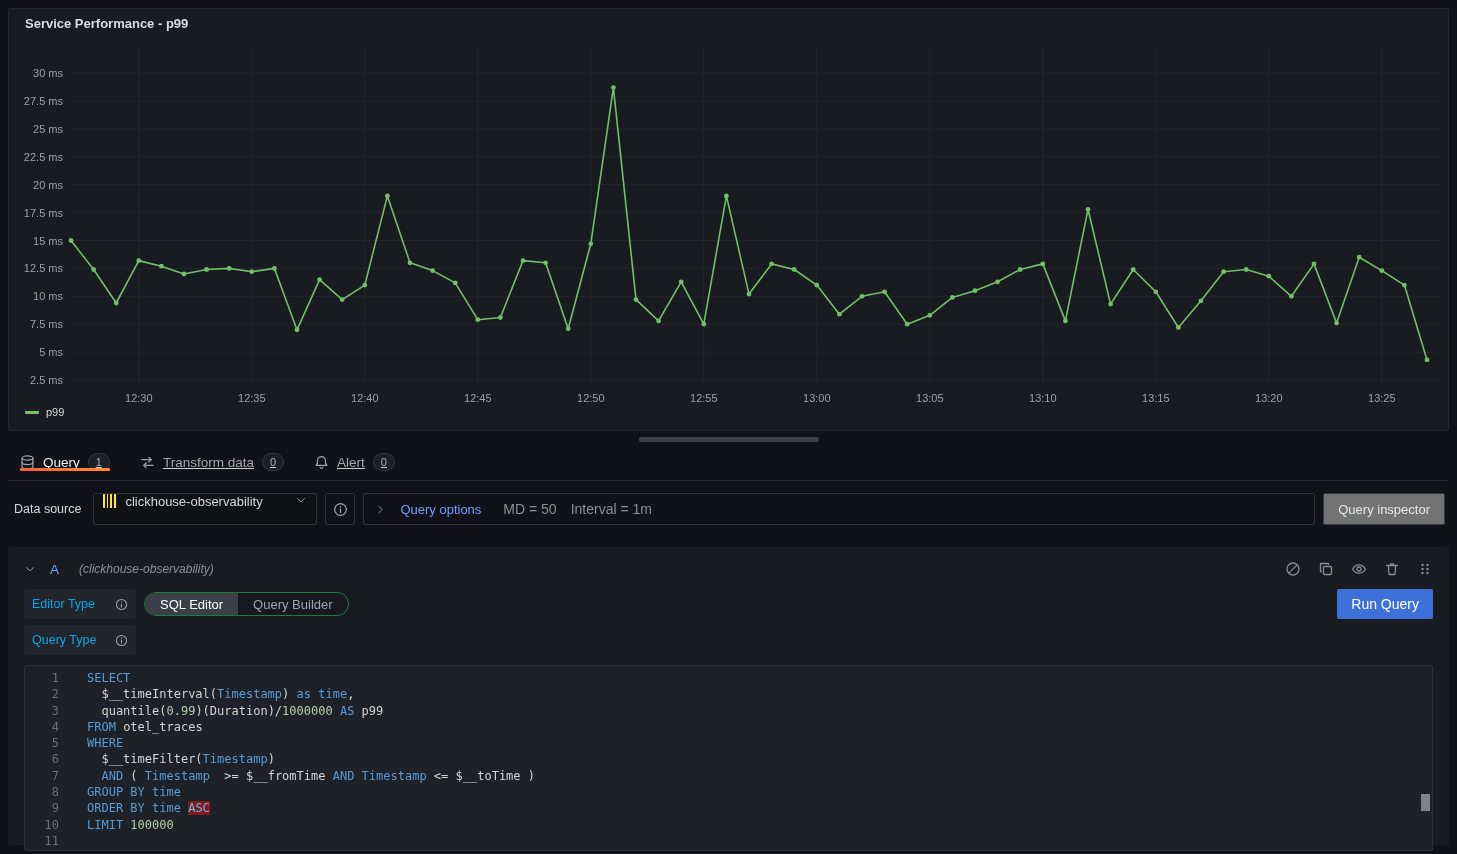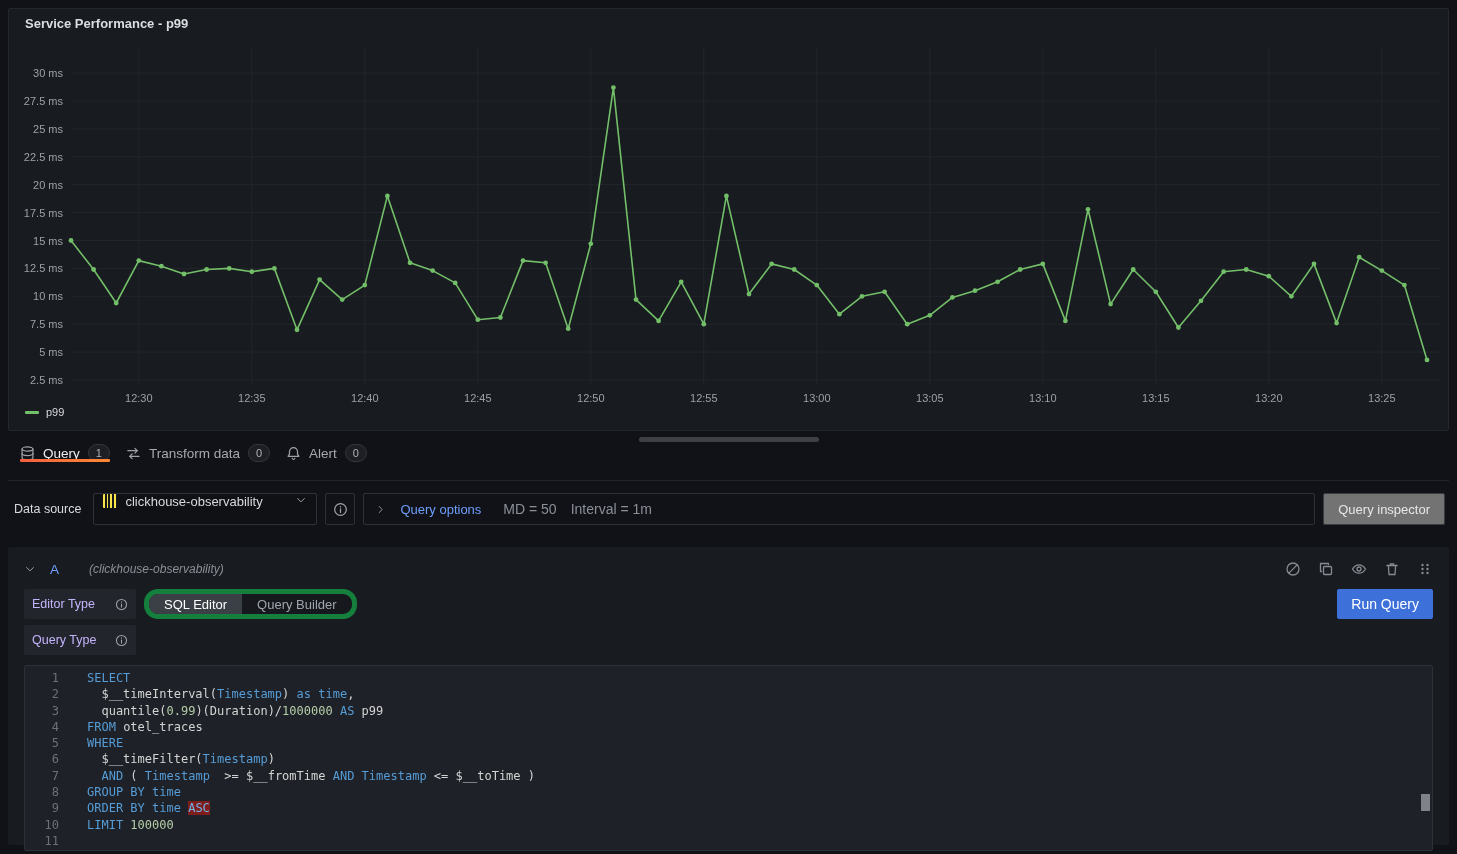--- a/index.html
+++ b/index.html
@@ -33,7 +33,7 @@
   }
 
   
-  .tabs { display:flex; align-items:flex-start; gap:16px; height:36px; padding:0 12px; }
+  .tabs { display:flex; align-items:center; gap:30px; height:36px; padding:0 12px;text-decoration:underline; }
   .tab { display:flex; align-items:center; gap:8px; position:relative; cursor:pointer; }
   .tab .tab-label { font-size:13.5px; color:#a5a8af; }
   .tab.active .tab-label { color:#eceded; font-weight:500; }

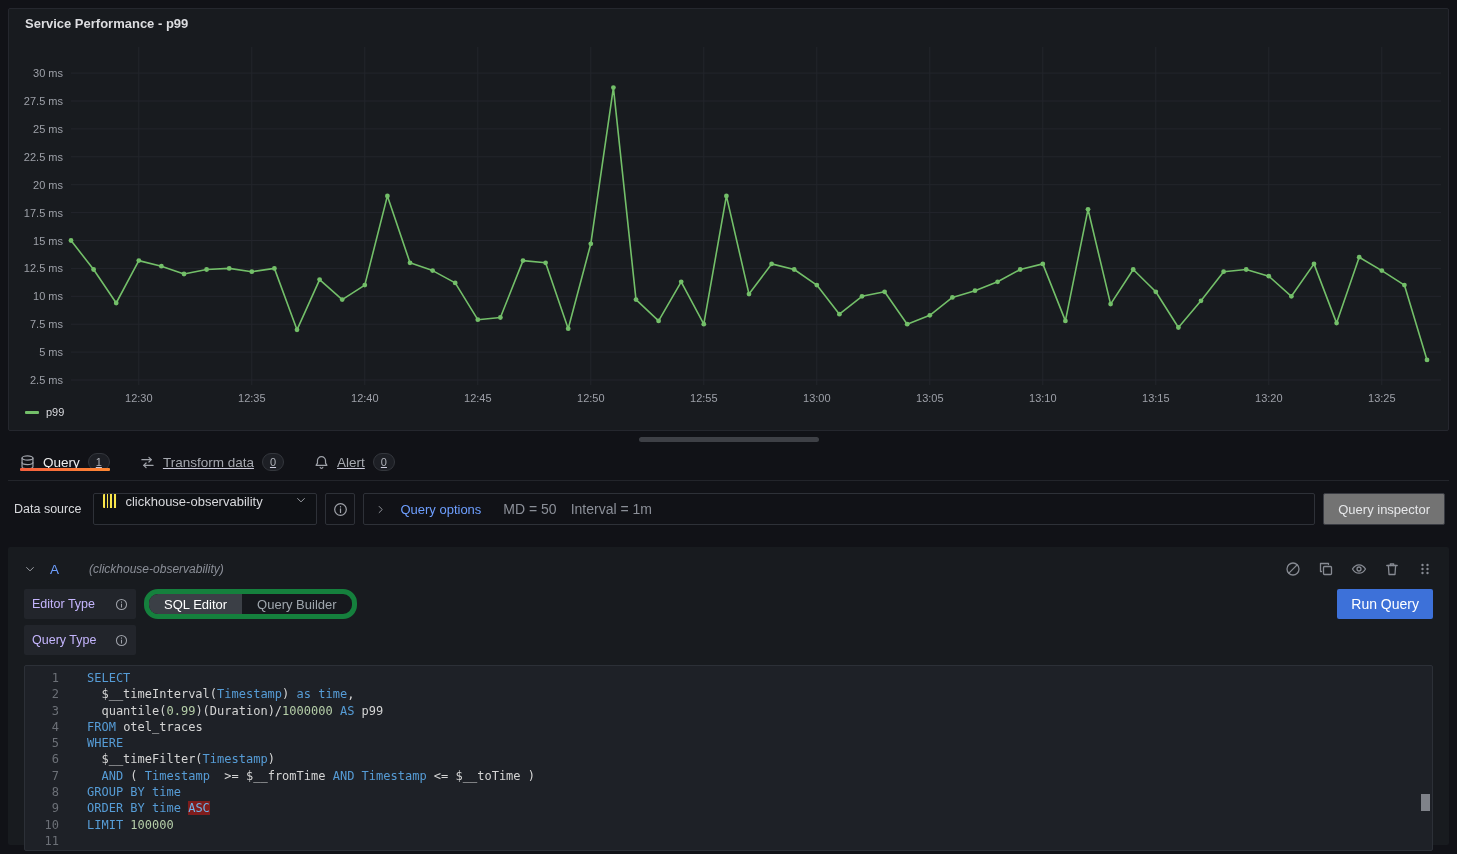--- a/index.html
+++ b/index.html
@@ -85,7 +85,7 @@
   }
   .qhead { display:flex; align-items:center; height:28px; }
   .qhead .refid { color:#6e9fff; font-size:13.5px; font-weight:500; margin-left:14px; }
-  .qhead .dsnote { color:#8b8f98; font-size:12px; font-style:italic; margin-left:30px; }
+  .qhead .dsnote { color:#8b8f98; font-size:12px; font-style:italic; margin-left:20px; }
   .qhead-icons { margin-left:auto; display:flex; align-items:center; gap:17px; }
   .qhead-icons .icon-btn { background:none; border:none; padding:0; cursor:pointer; display:flex; }
 

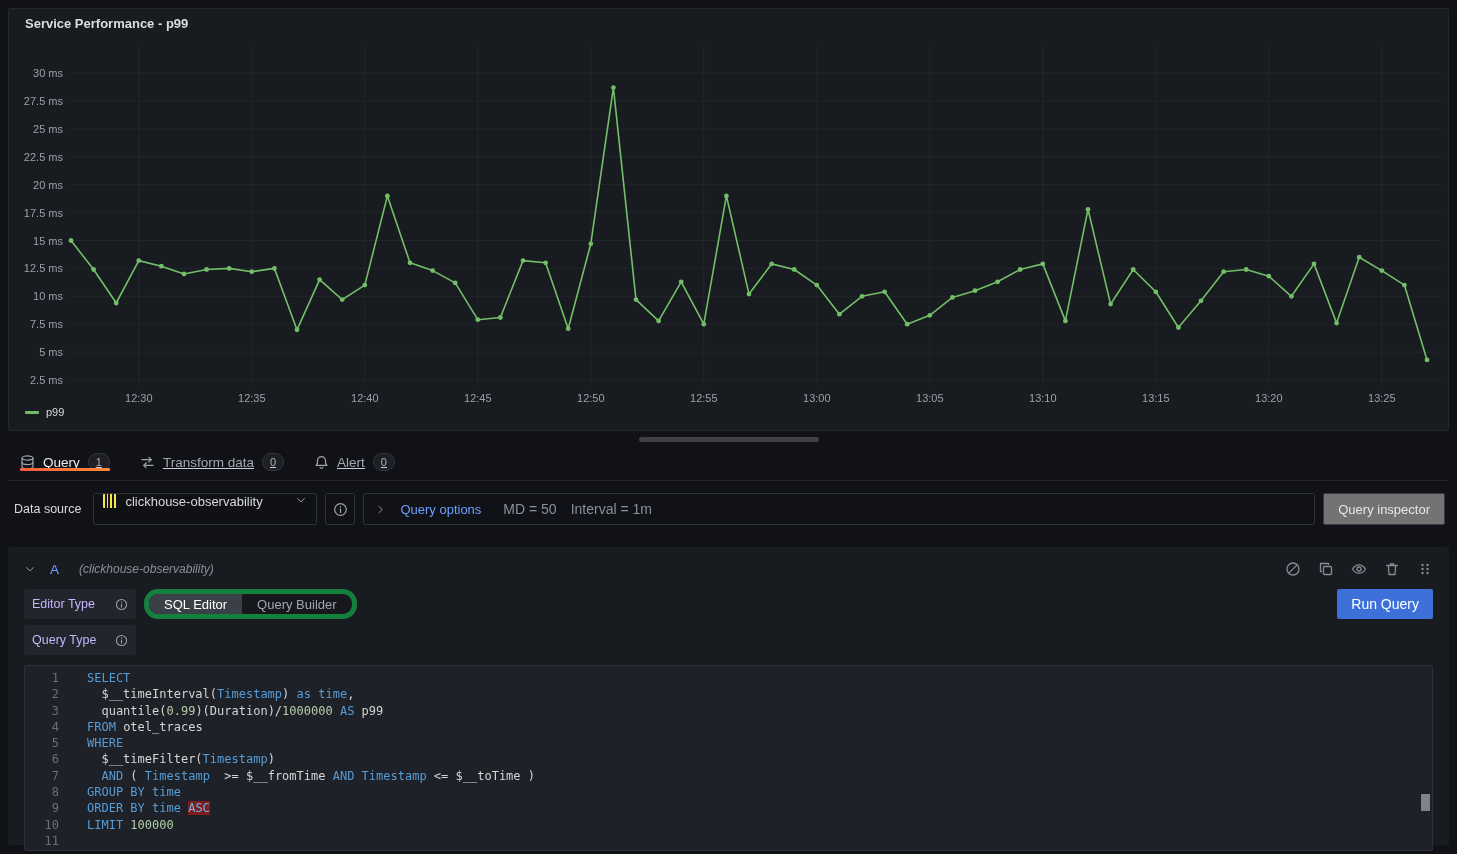--- a/index.html
+++ b/index.html
@@ -95,7 +95,7 @@
     display:flex; align-items:center; justify-content:space-between;
     padding:0 8px; margin-right:8px;
   }
-  .inline-label .lbl { color:#c4b5fd; font-size:12.5px; }
+  .inline-label .lbl { color:#0ea5e9; font-size:12.5px; }
   .radio-group {
     display:flex; height:30px; background:#16181d;
     border:5px solid #15803d; border-radius:14px; overflow:hidden;

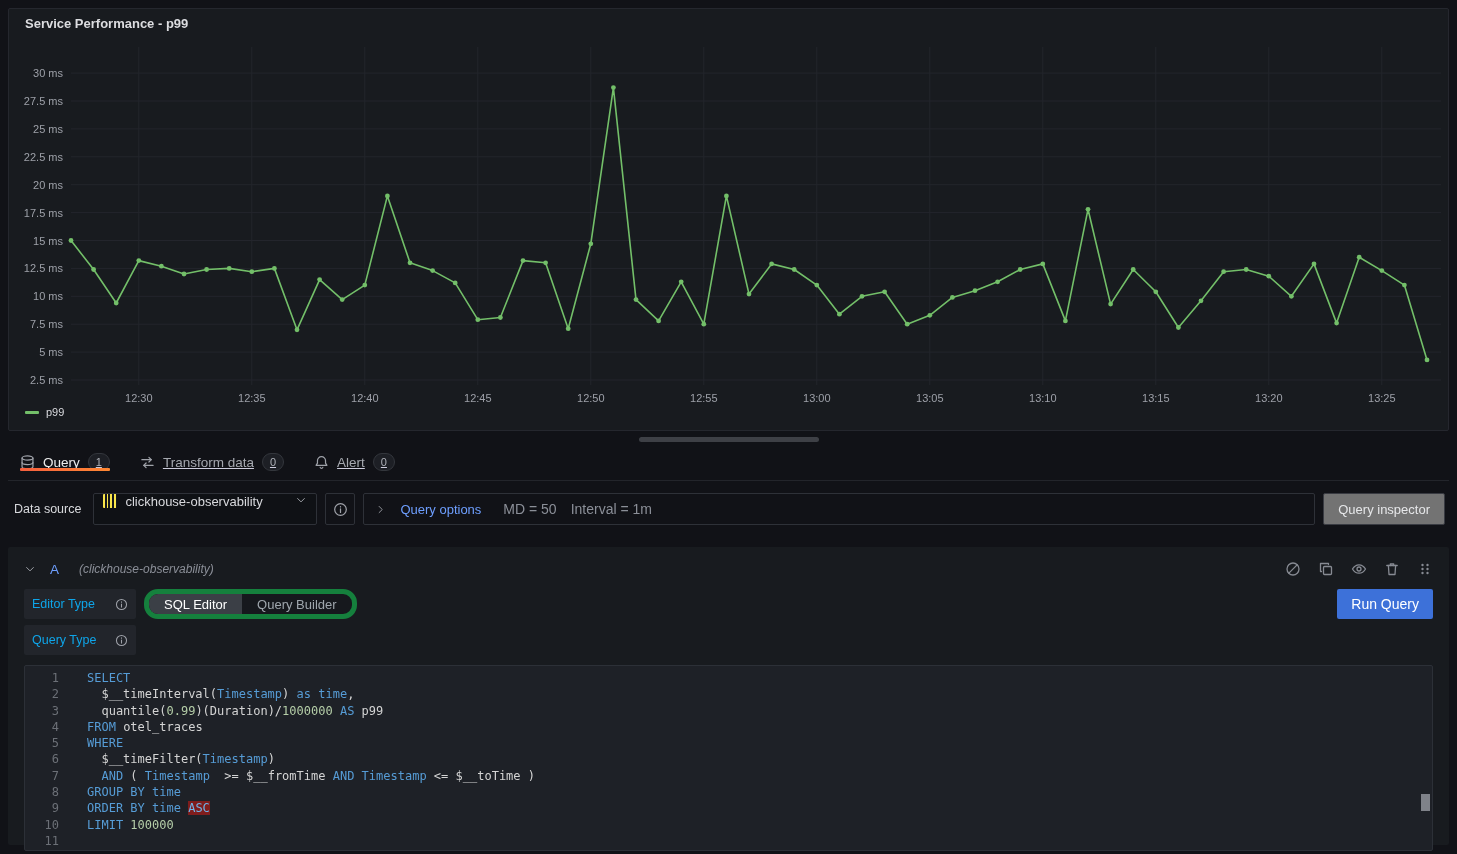--- a/index.html
+++ b/index.html
@@ -97,8 +97,8 @@
   }
   .inline-label .lbl { color:#0ea5e9; font-size:12.5px; }
   .radio-group {
-    display:flex; height:30px; background:#16181d;
-    border:5px solid #15803d; border-radius:14px; overflow:hidden;
+    display:flex; height:24px; background:#16181d;
+    border:1px solid #15803d; border-radius:14px; overflow:hidden;
   }
   .radio-opt {
     padding:0 15px; display:flex; align-items:center;

